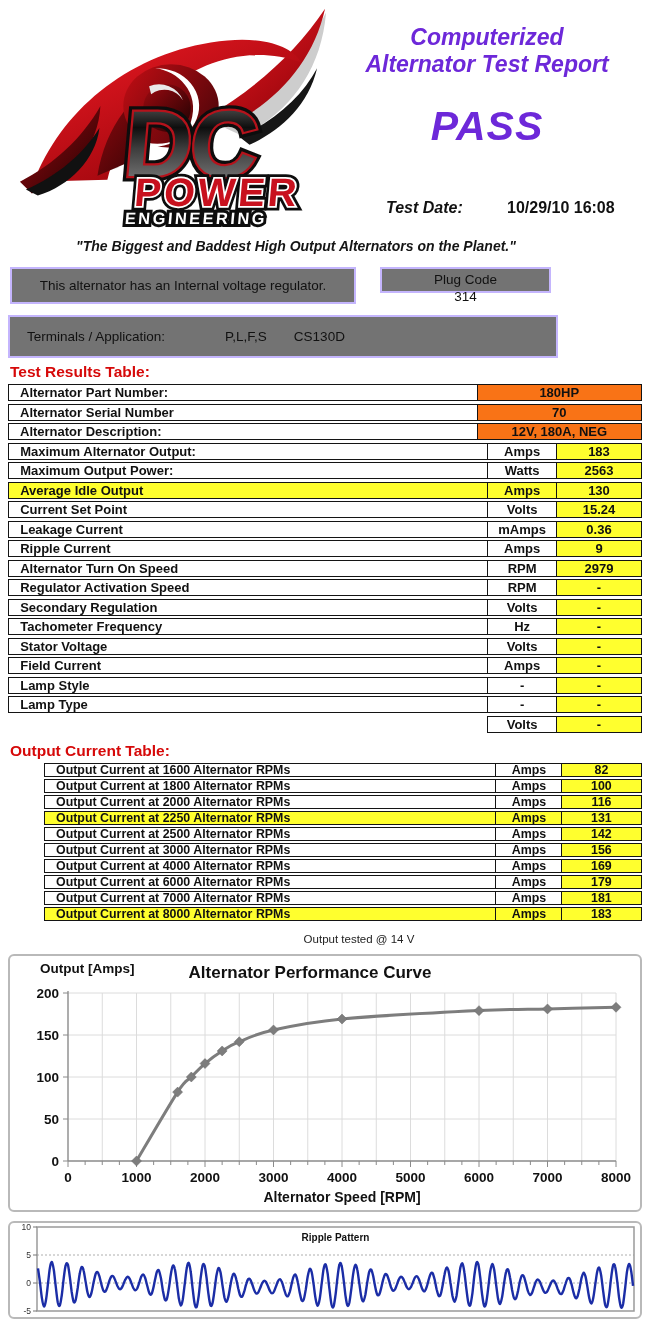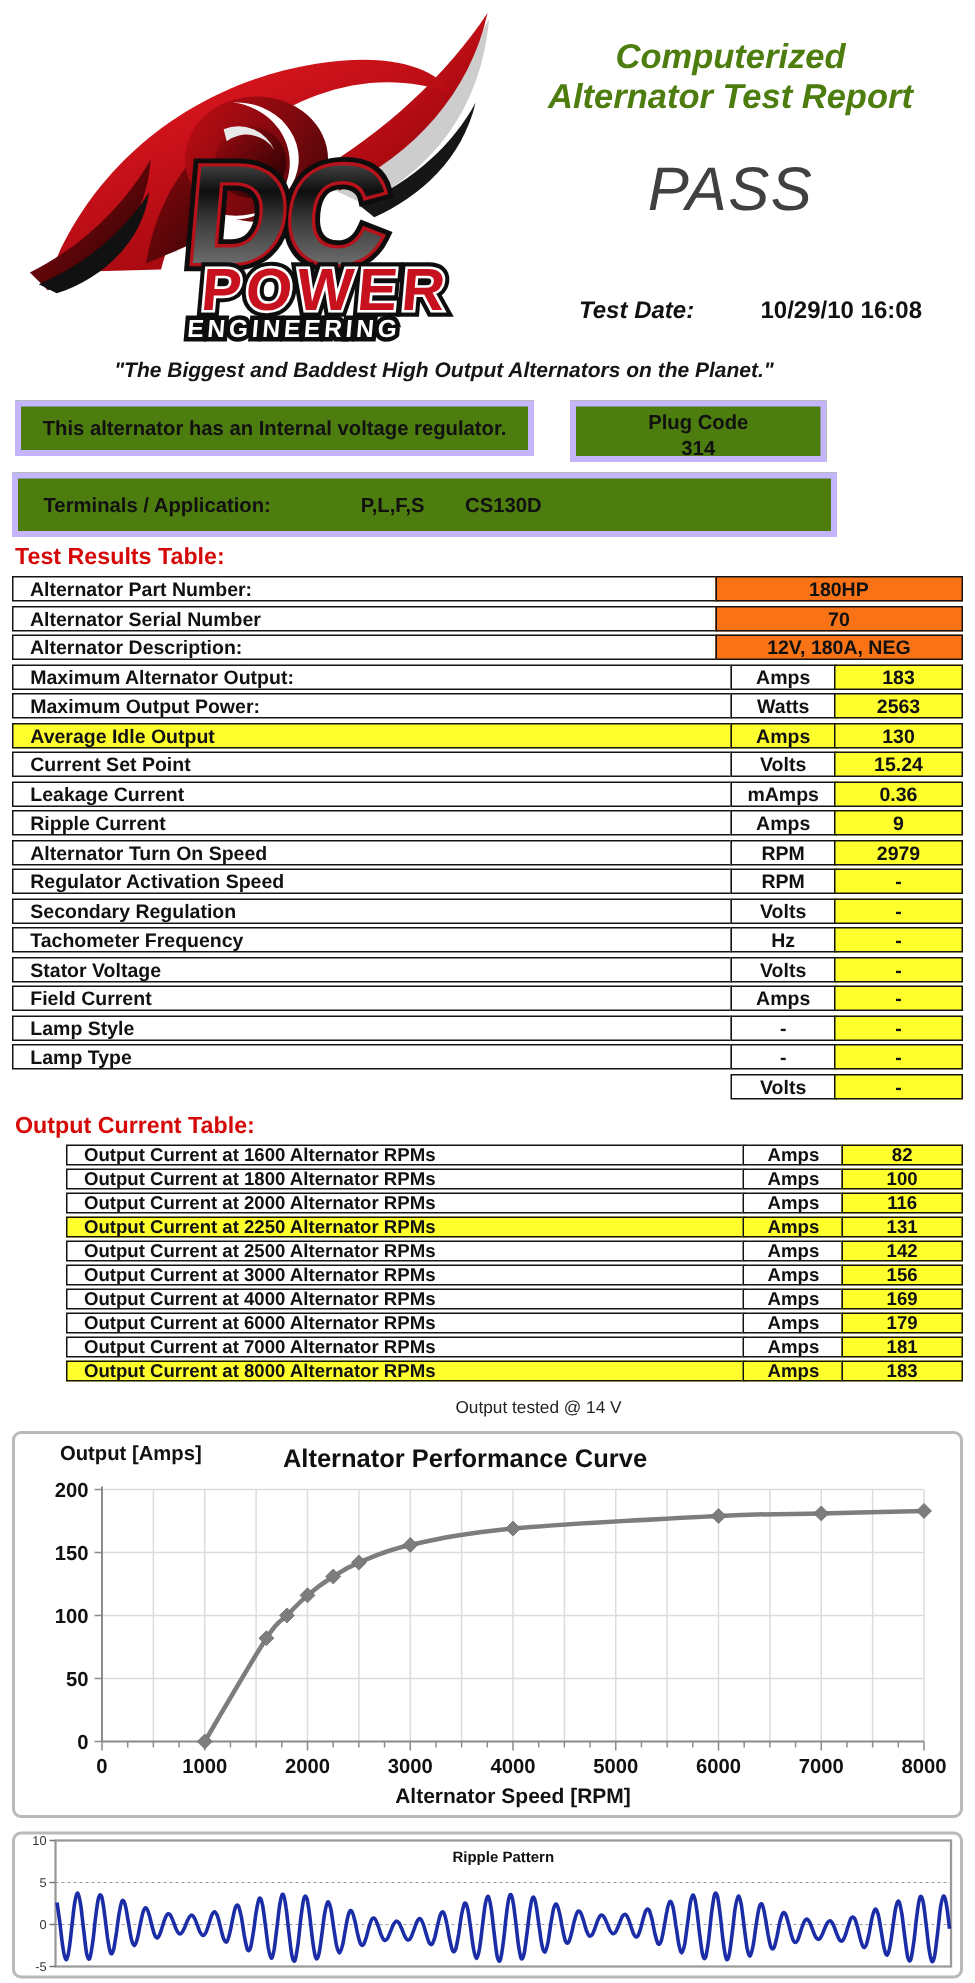--- a/index.html
+++ b/index.html
@@ -9,7 +9,7 @@
   
   .logo{position:absolute;left:6px;top:4px;width:328px;height:234px;}
   .title-block{position:absolute;left:328px;top:24px;width:318px;text-align:center;}
-  .title-line{font-size:23px;line-height:27px;font-weight:bold;font-style:italic;color:#4d7c0f;}
+  .title-line{font-size:23px;line-height:27px;font-weight:bold;font-style:italic;color:#6d28d9;}
   .pass{position:absolute;left:328px;top:103px;width:318px;text-align:center;
         font-size:41px;font-weight:normal;font-style:italic;color:#404040;letter-spacing:1px;}
   .date-label{position:absolute;left:386px;top:199px;font-size:16px;font-weight:bold;font-style:italic;}

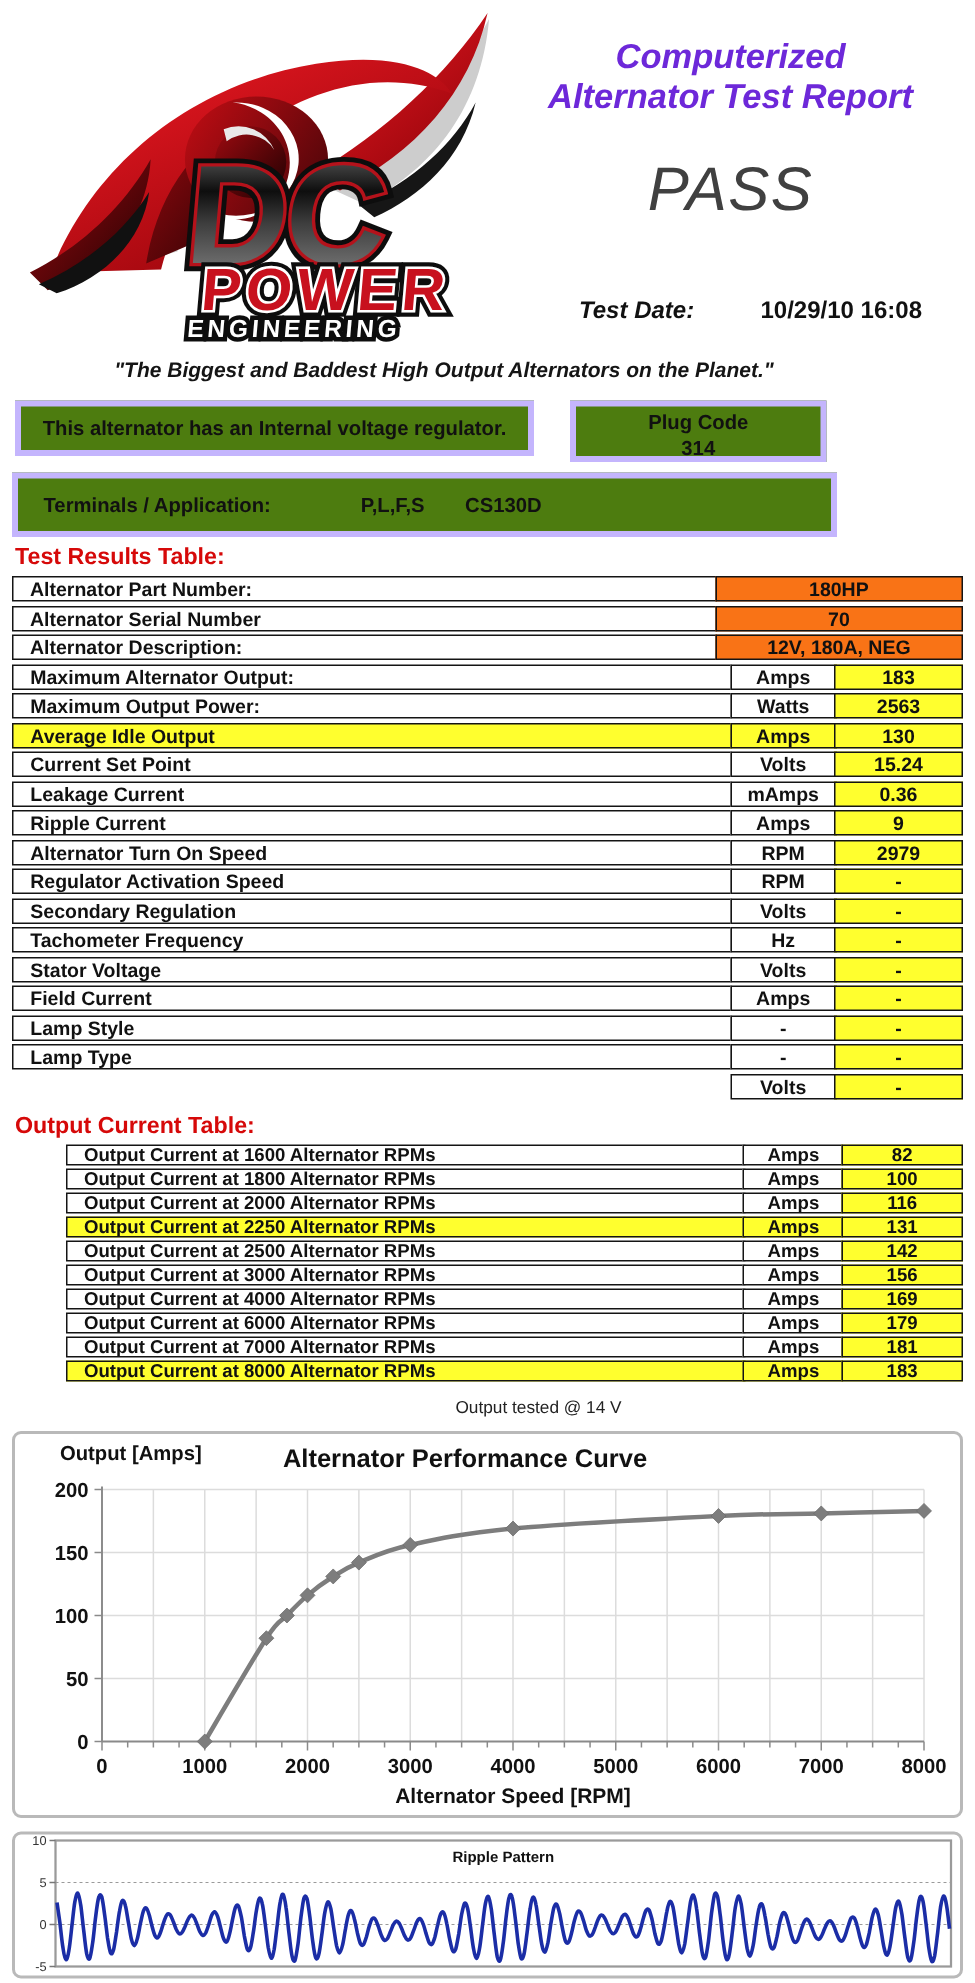--- a/index.html
+++ b/index.html
@@ -11,7 +11,7 @@
   .title-block{position:absolute;left:328px;top:24px;width:318px;text-align:center;}
   .title-line{font-size:23px;line-height:27px;font-weight:bold;font-style:italic;color:#6d28d9;}
   .pass{position:absolute;left:328px;top:103px;width:318px;text-align:center;
-        font-size:41px;font-weight:normal;font-style:italic;color:#404040;letter-spacing:1px;}
+        font-size:41px;font-weight:bold;font-style:italic;color:#6d28d9;letter-spacing:1px;}
   .date-label{position:absolute;left:386px;top:199px;font-size:16px;font-weight:bold;font-style:italic;}
   .date-value{position:absolute;left:507px;top:199px;font-size:16px;font-weight:bold;}
   .tagline{position:absolute;left:0;top:238px;width:592px;text-align:center;

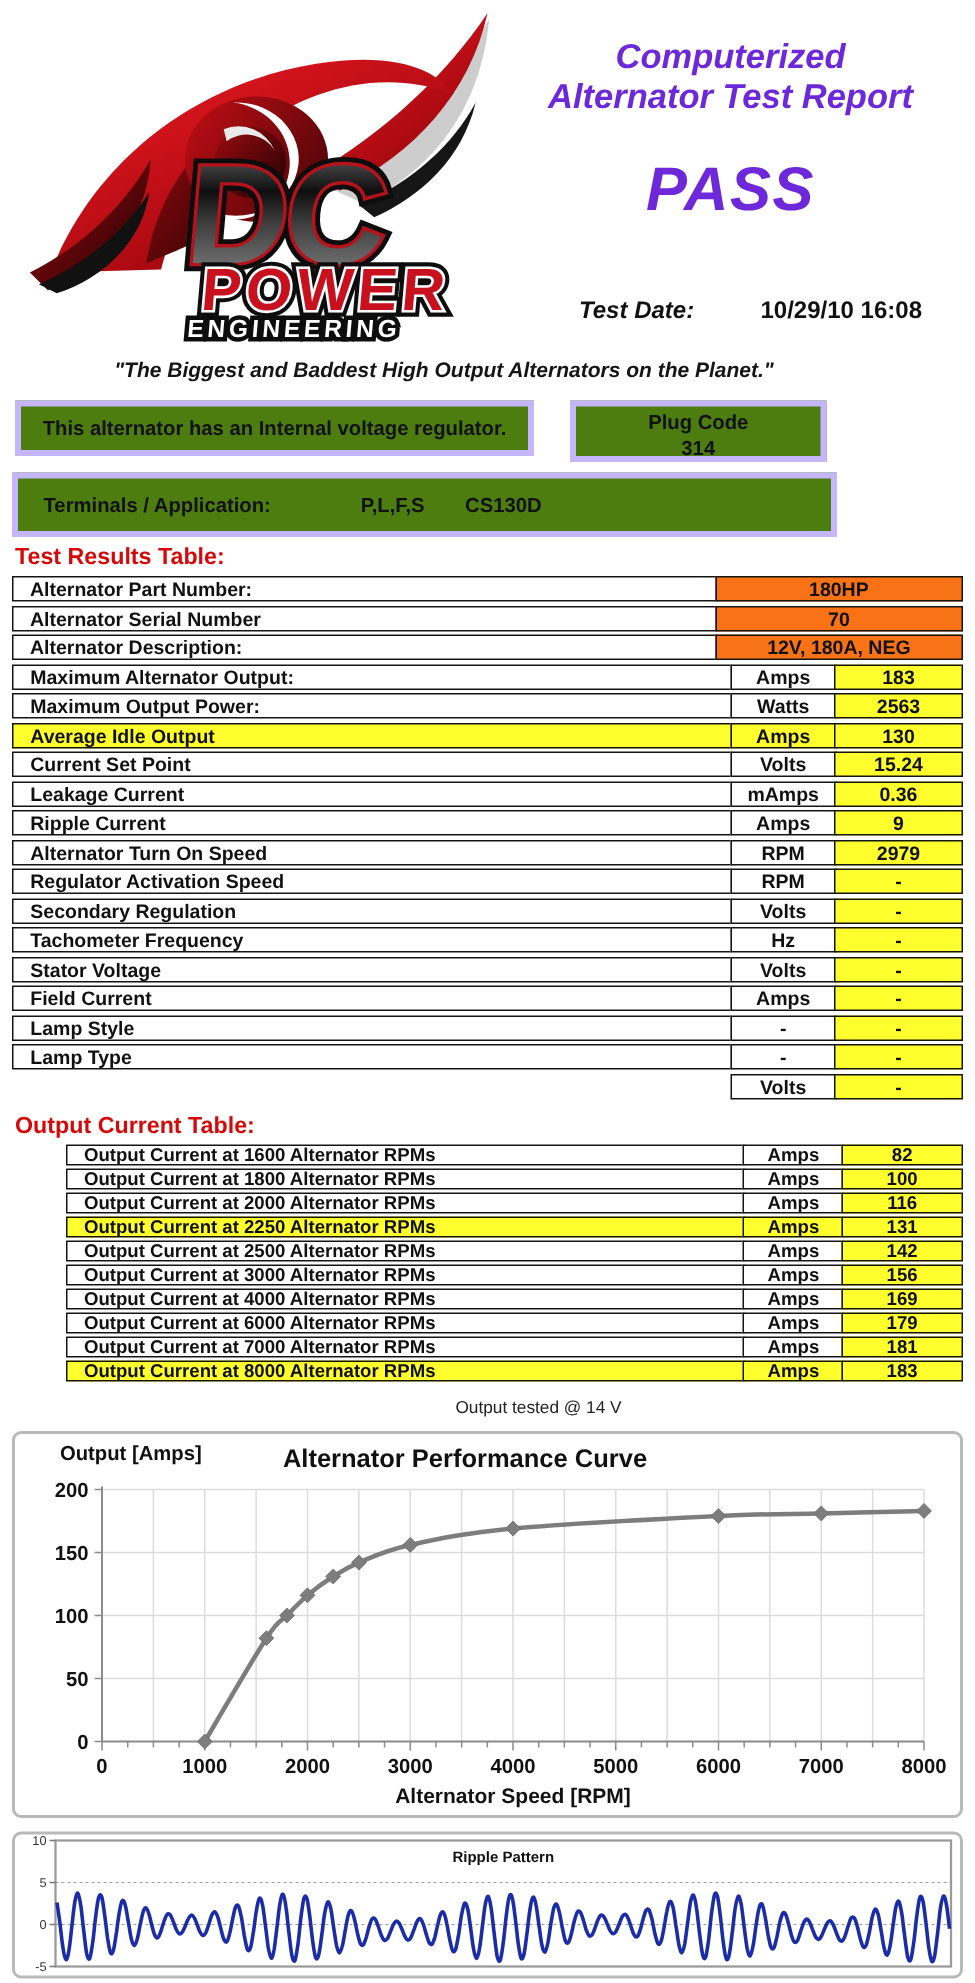--- a/index.html
+++ b/index.html
@@ -18,7 +18,7 @@
            font-size:14px;font-weight:bold;font-style:italic;color:#151515;}
 
   
-  .box{position:absolute;border:4px solid #c4b5fd;background:#4d7c0f;box-sizing:border-box;font-weight:bold;}
+  .box{position:absolute;border:2px solid #c4b5fd;background:#737373;box-sizing:border-box;}
   .reg-box{left:10px;top:267px;width:346px;height:37px;display:flex;align-items:center;justify-content:center;font-size:13.5px;}
   .plug-box{left:380px;top:267px;width:171px;height:41px;text-align:center;font-size:13.5px;line-height:17px;padding-top:2px;}
   .term-box{left:8px;top:315px;width:550px;height:43px;display:flex;align-items:center;font-size:13.5px;padding-left:17px;}

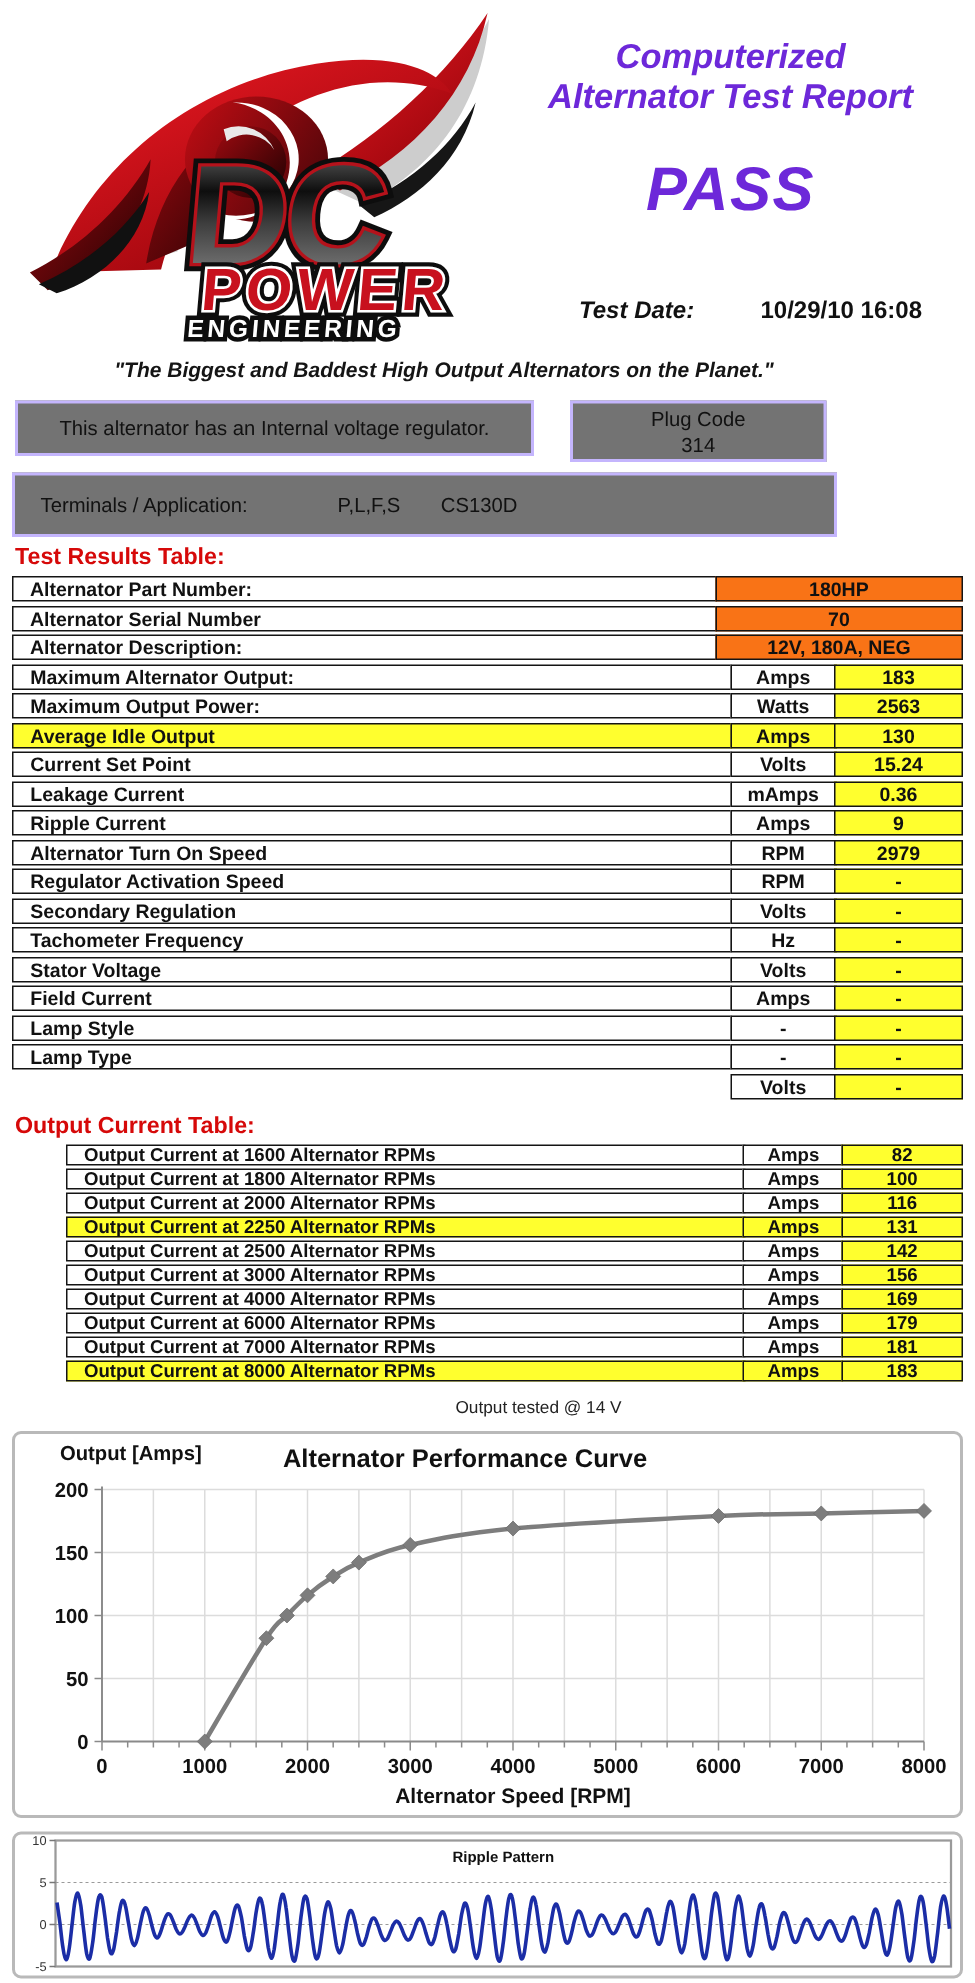--- a/index.html
+++ b/index.html
@@ -20,7 +20,7 @@
   
   .box{position:absolute;border:2px solid #c4b5fd;background:#737373;box-sizing:border-box;}
   .reg-box{left:10px;top:267px;width:346px;height:37px;display:flex;align-items:center;justify-content:center;font-size:13.5px;}
-  .plug-box{left:380px;top:267px;width:171px;height:41px;text-align:center;font-size:13.5px;line-height:17px;padding-top:2px;}
+  .plug-box{left:380px;top:267px;width:171px;height:26px;text-align:center;font-size:13.5px;line-height:17px;padding-top:2px;}
   .term-box{left:8px;top:315px;width:550px;height:43px;display:flex;align-items:center;font-size:13.5px;padding-left:17px;}
   .term-val1{margin-left:60px;}
   .term-val2{margin-left:27px;}

